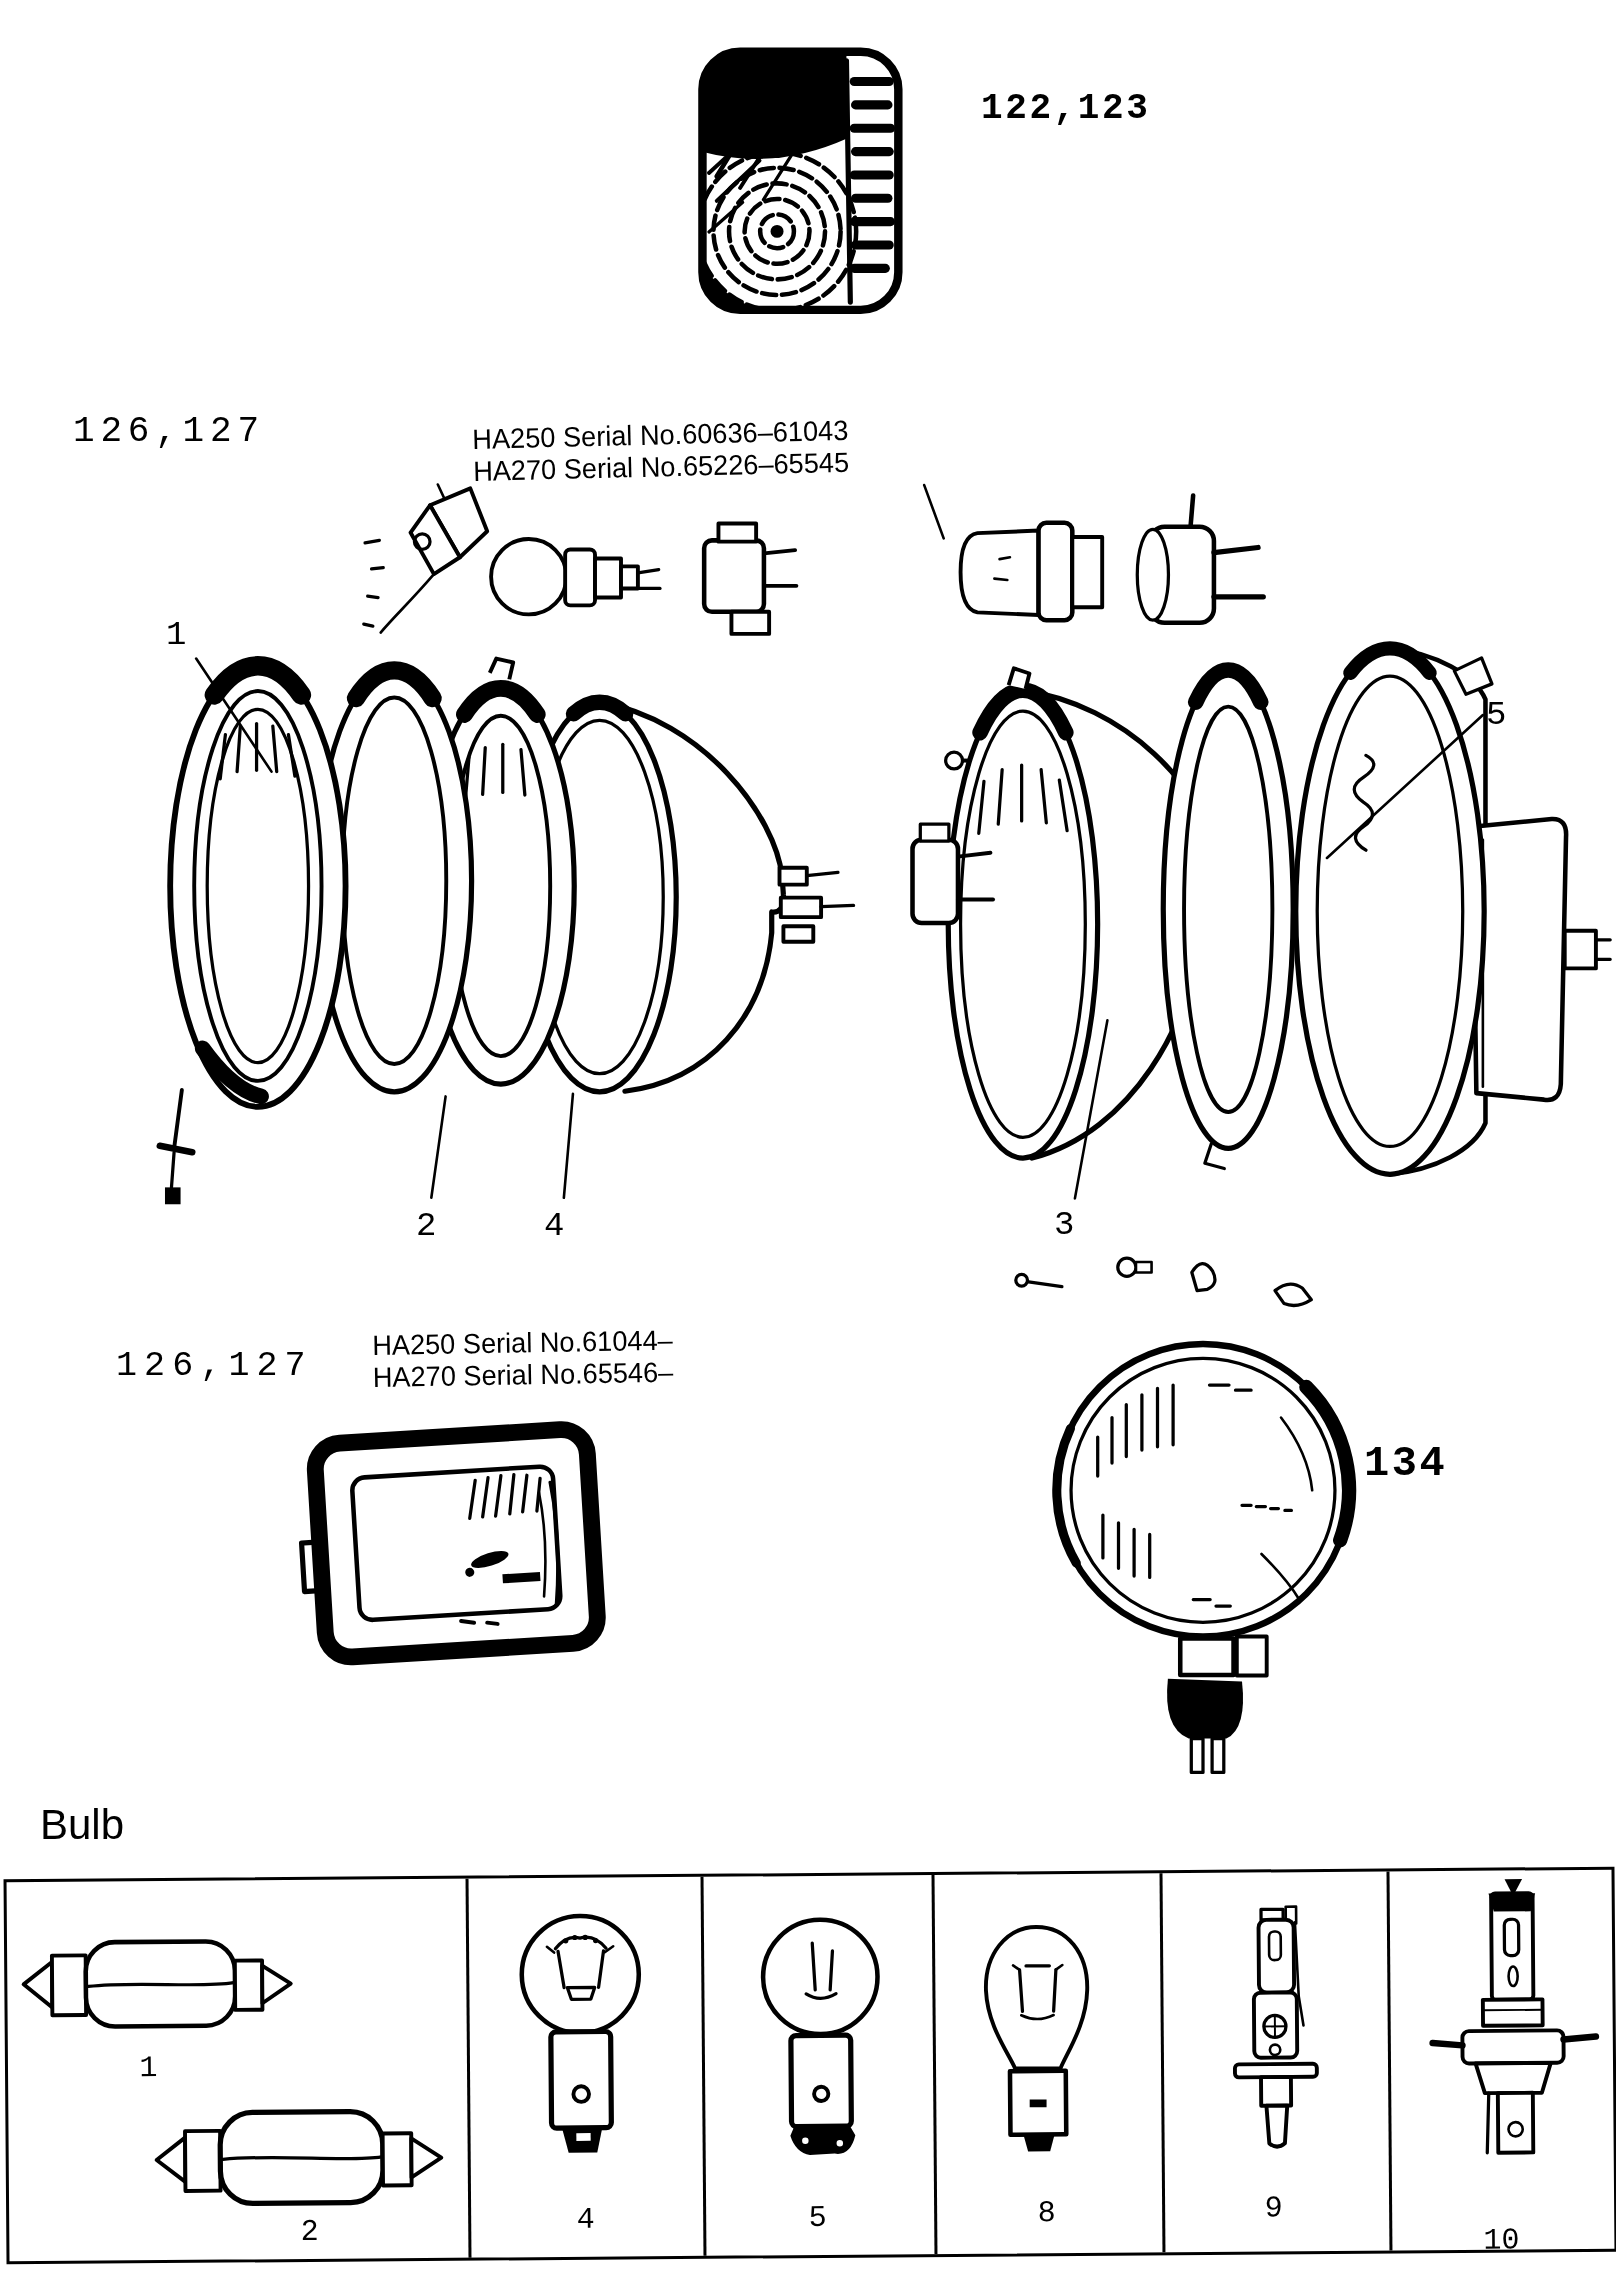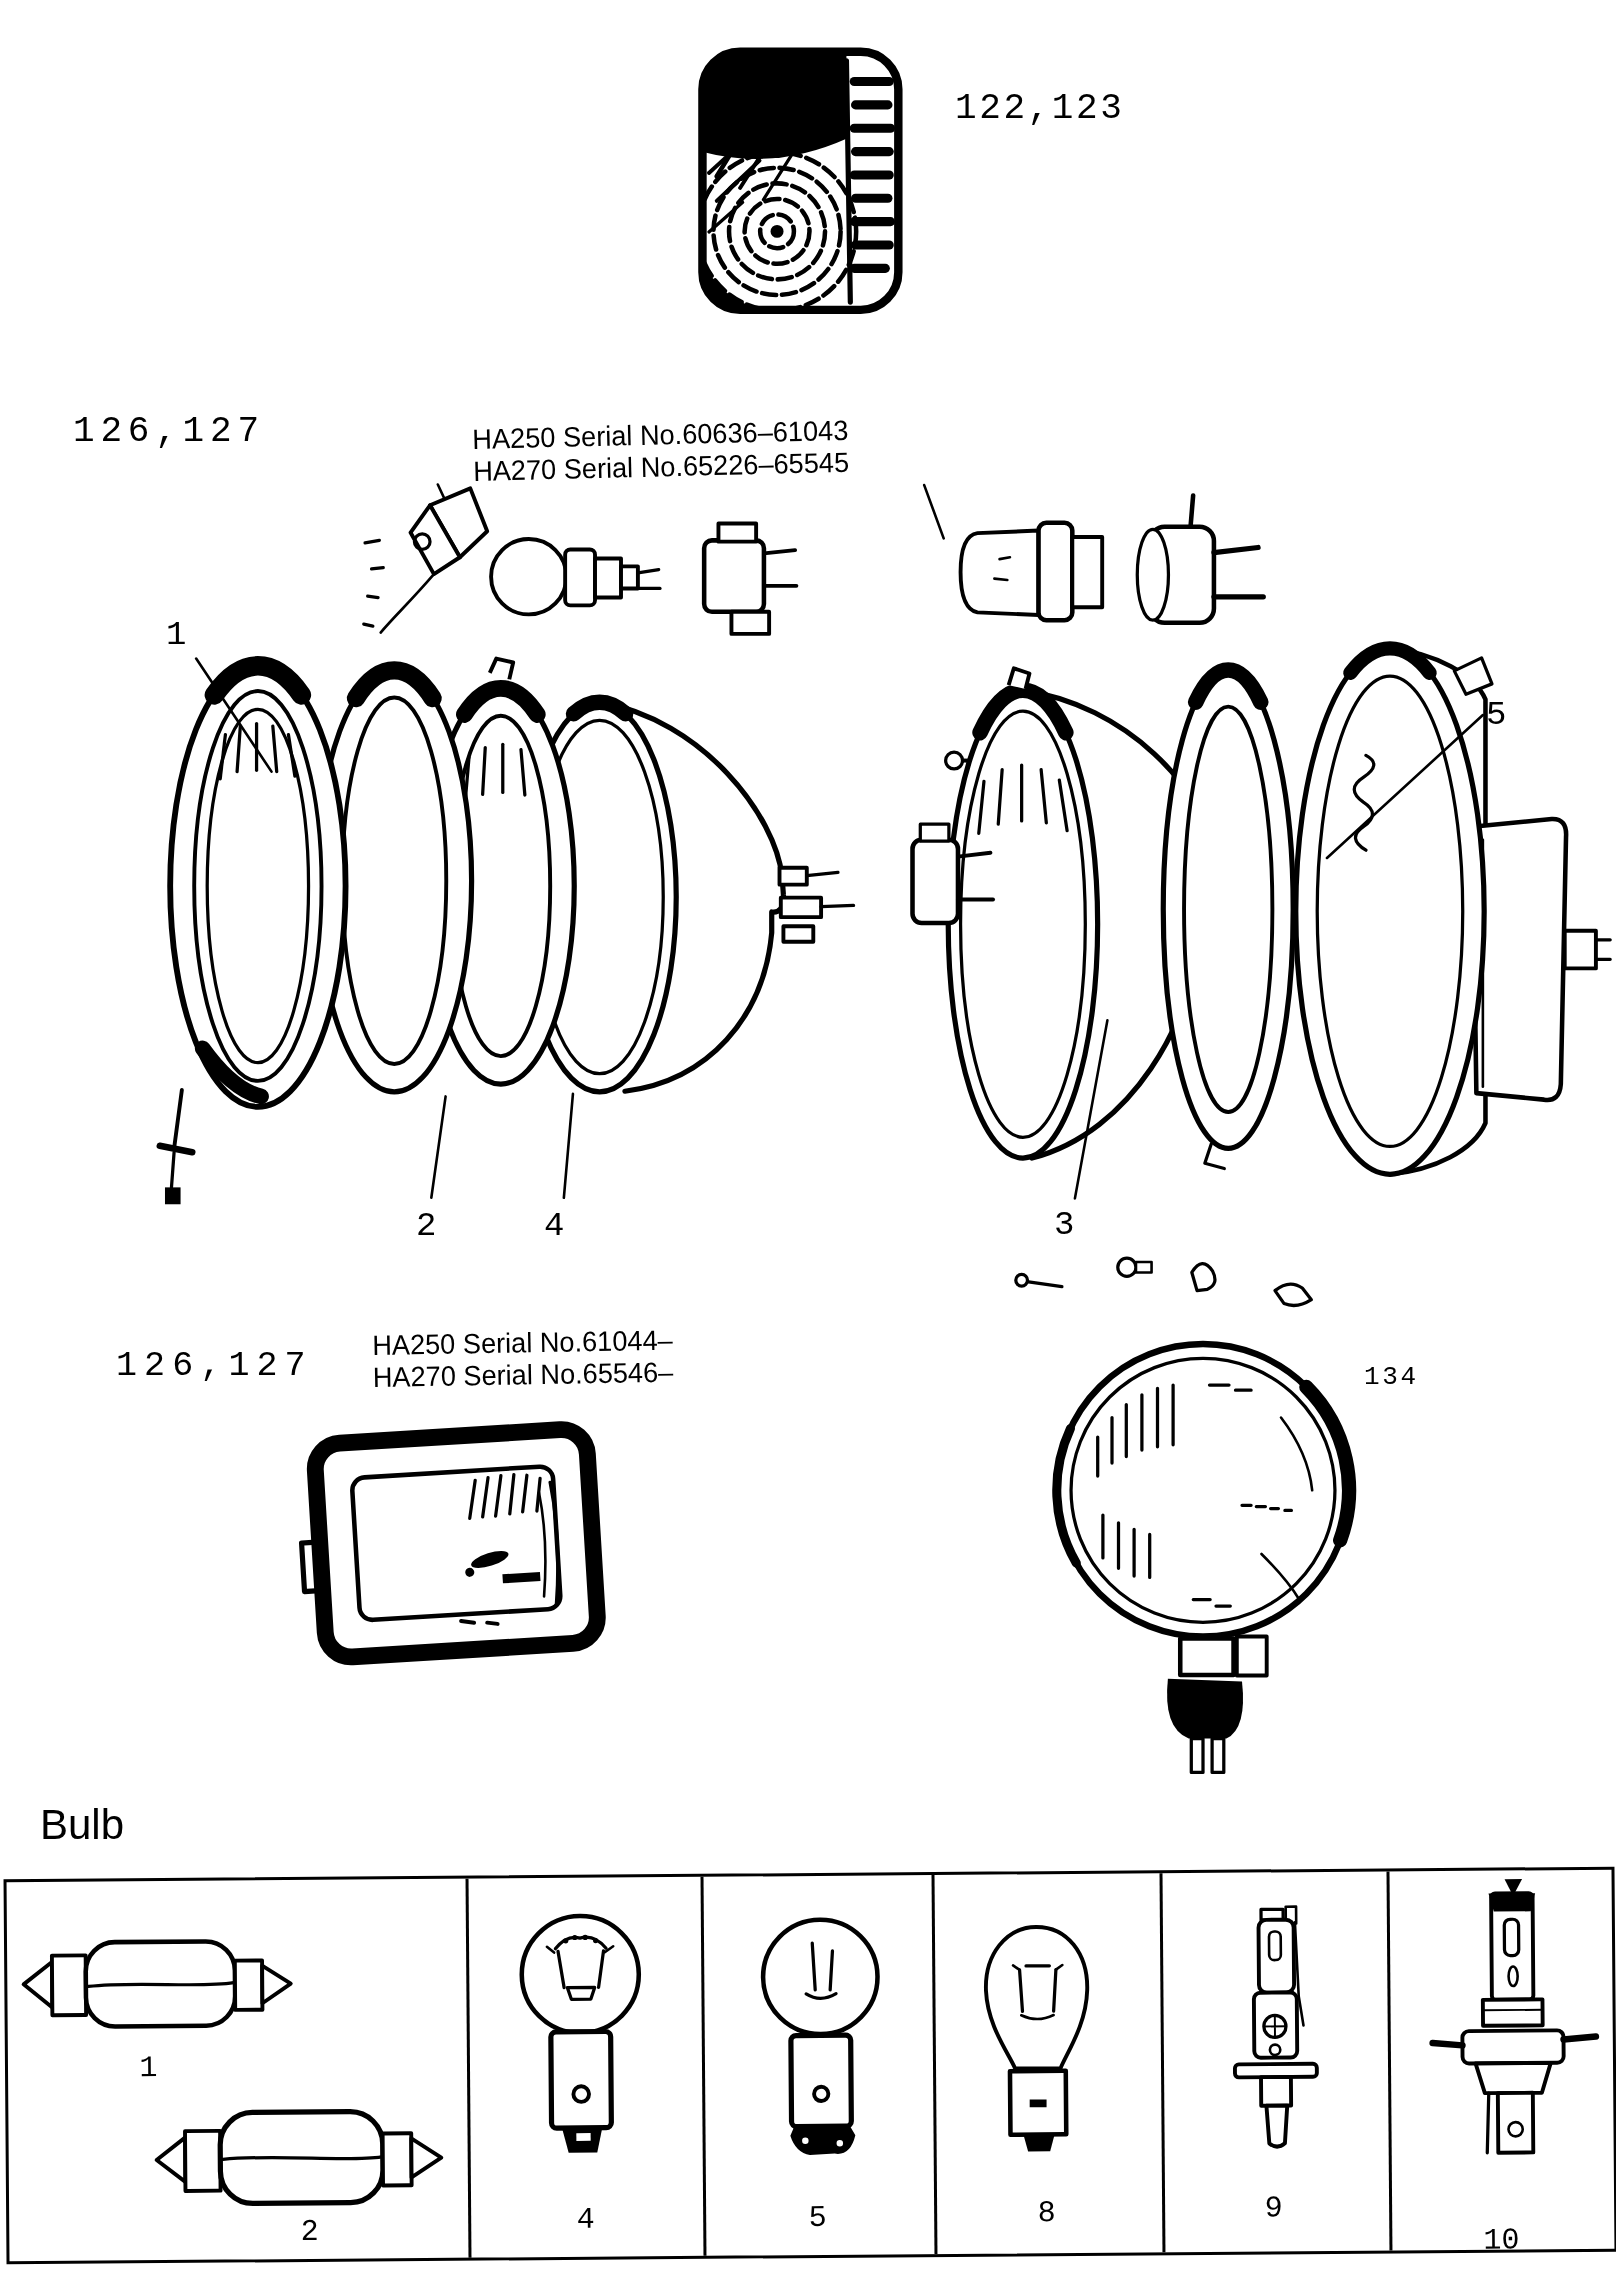--- a/index.html
+++ b/index.html
@@ -60,7 +60,7 @@
     <path class="ln" d="M266,316 h52" stroke-width="14"></path>
     <path class="ln" d="M264,352 h48" stroke-width="14"></path>
   </svg>
-  <div class="abs ref" style="left:955px;top:88px;">122,123</div>
+  <div class="abs ref" style="left:981px;top:88px;font-weight:bold;">122,123</div>
 
   <div class="abs ref" style="left:73px;top:411px;letter-spacing:5.8px;">126,127</div>
   <div class="abs serial sans" style="left:472px;top:424px;transform:rotate(-1.4deg) scaleX(0.97);">

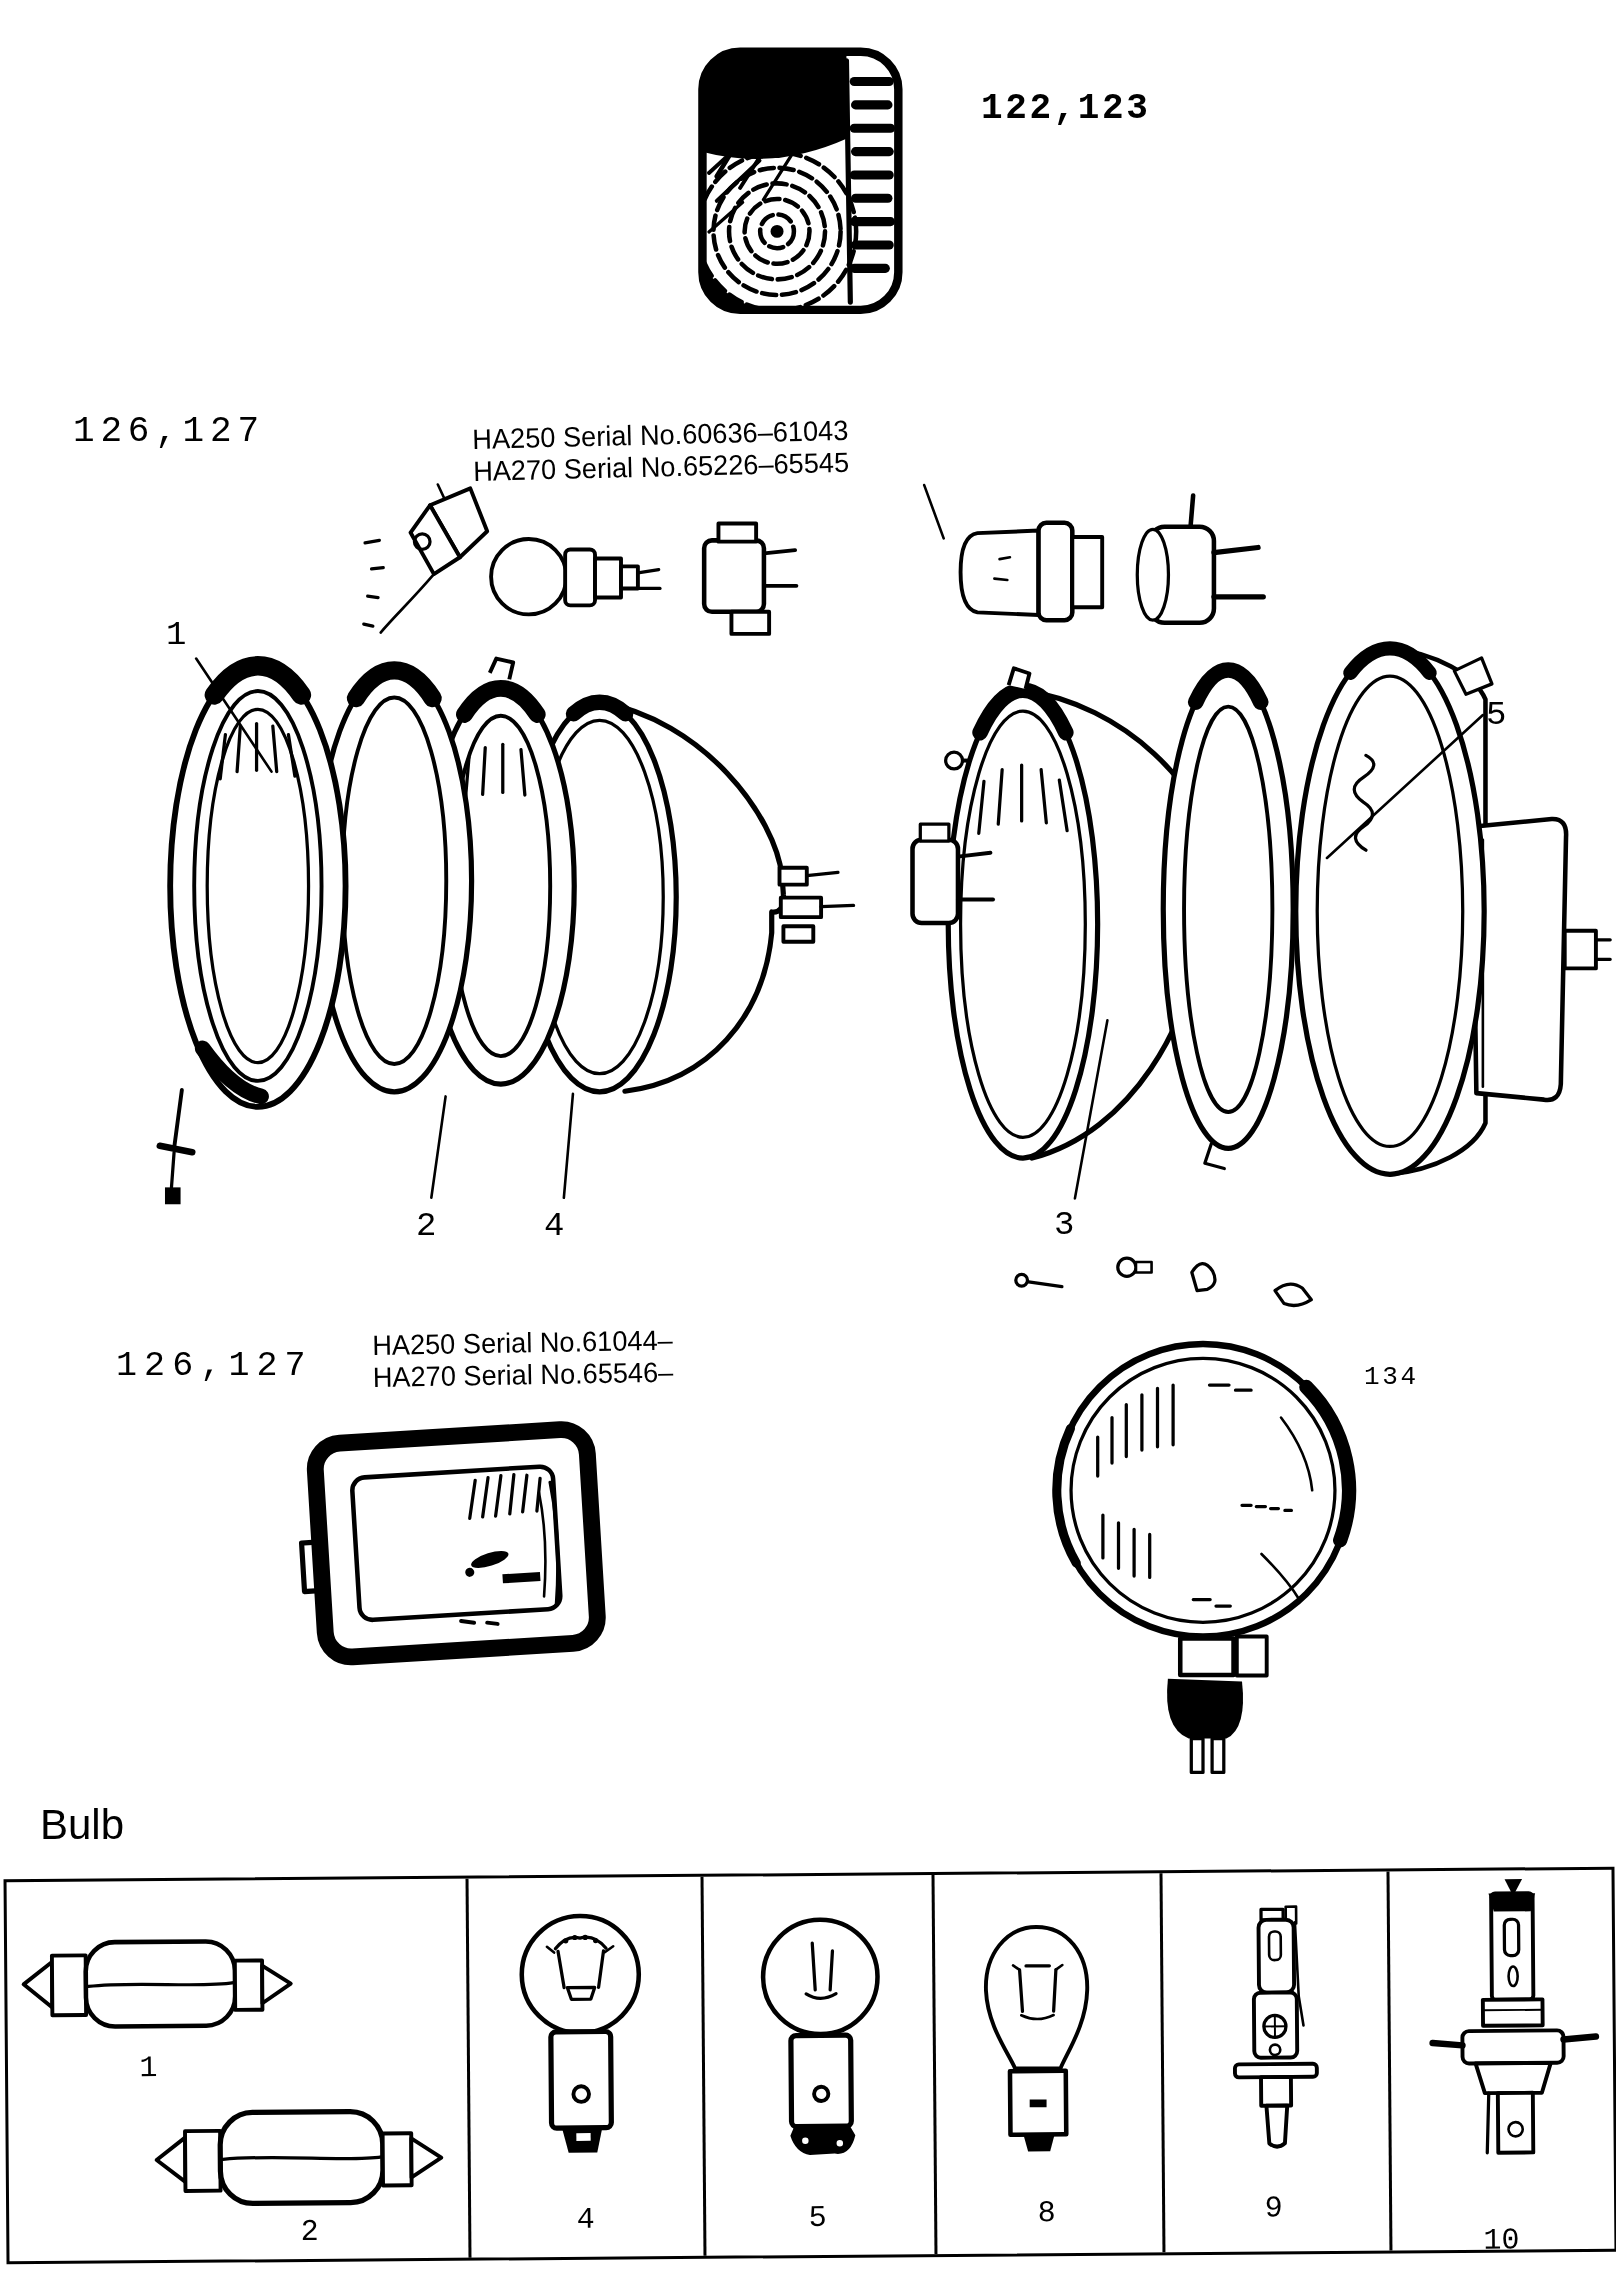--- a/index.html
+++ b/index.html
@@ -246,7 +246,7 @@
     <rect class="wh" x="222" y="644" width="18" height="52" stroke-width="5"></rect>
     <rect class="wh" x="254" y="644" width="18" height="52" stroke-width="5"></rect>
   </svg>
-  <div class="abs ref" style="left:1364px;top:1362px;font-size:26px;">134</div>
+  <div class="abs ref" style="left:1364px;top:1440px;font-size:42px;font-weight:bold;">134</div>
 
   <div class="abs mono" style="left:40px;top:1801px;font-size:42px;">Bulb</div>
 

